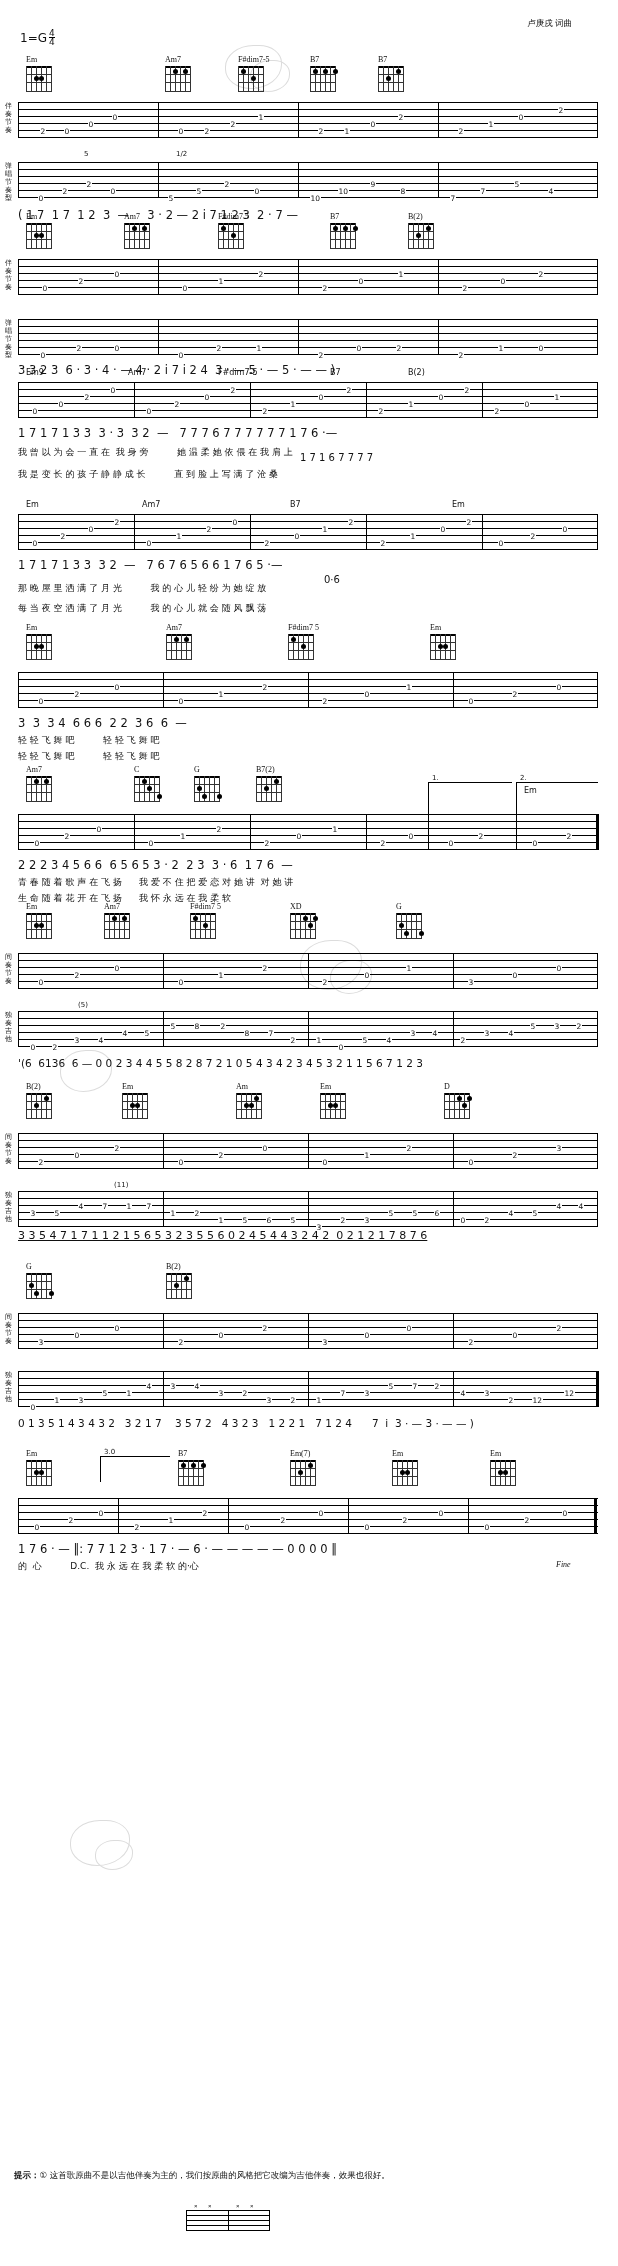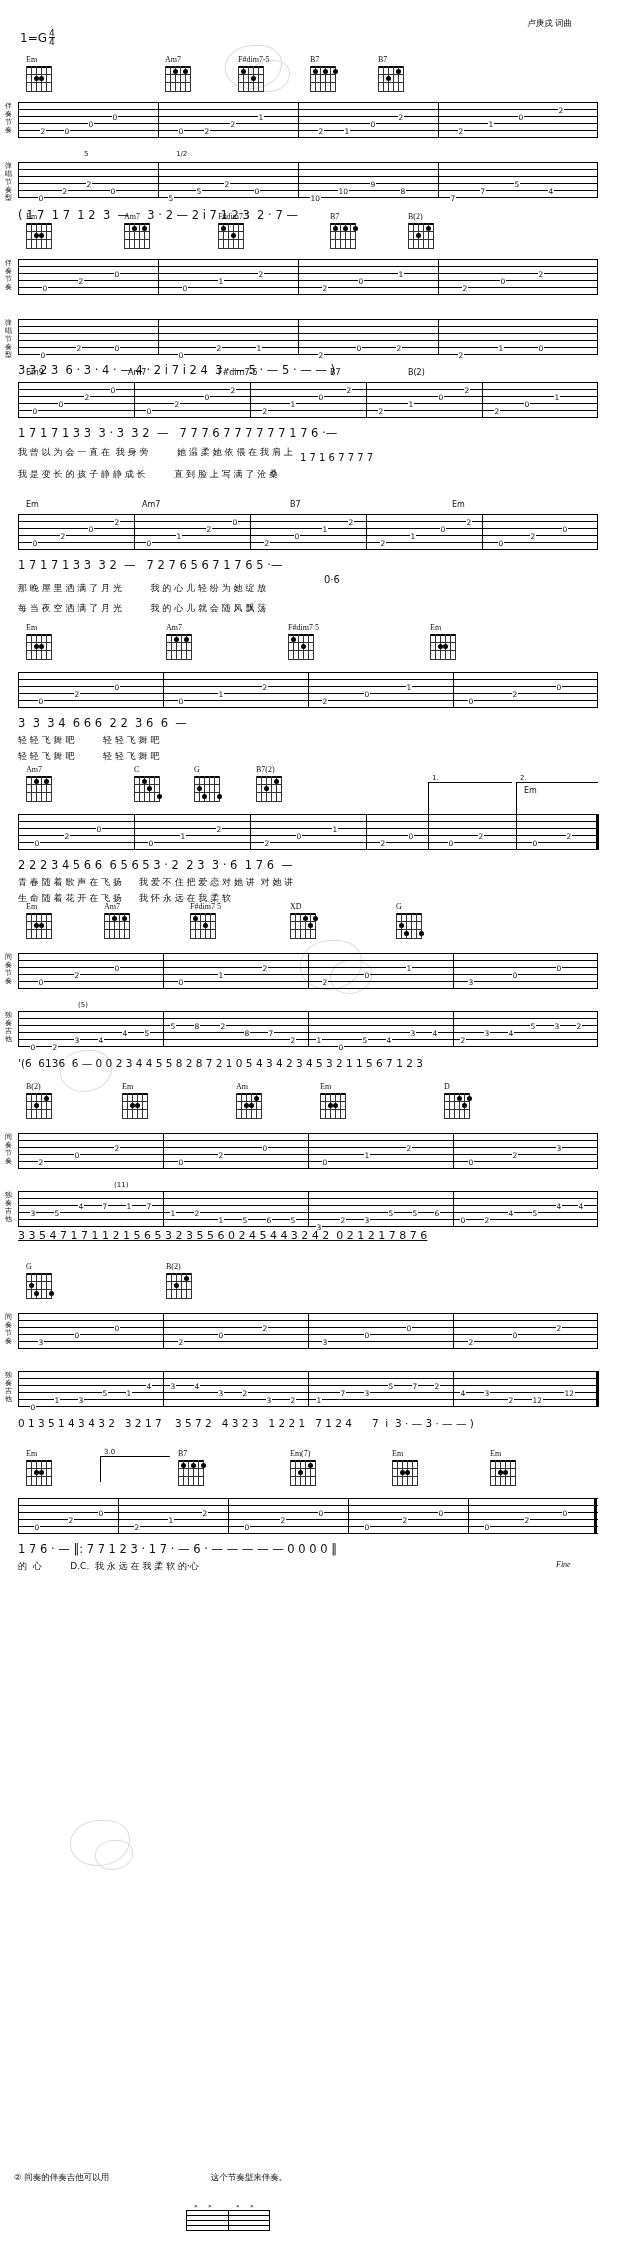--- a/index.html
+++ b/index.html
@@ -458,7 +458,7 @@
         <div class="tabnum" style="left:544px;top:11px">0</div>
     </div>
 
-    <div class="numrow" style="left:18px;top:58px;">1 7 1 7 1 3 3  3 2  —   7 2 7 6 5 6 7 1 7 6 5 ·—</div>
+    <div class="numrow" style="left:18px;top:58px;">1 7 1 7 1 3 3  3 2  —   7 6 7 6 5 6 6 1 7 6 5 ·—</div>
     <div class="numrow" style="left:324px;top:74px;font-size:10px;">0·6</div>
     <div class="lyric" style="left:18px;top:82px;">那 晚 屋 里 洒 满 了 月 光          我 的 心 儿 轻 纷 为 她 绽 放</div>
     <div class="lyric" style="left:18px;top:102px;">每 当 夜 空 洒 满 了 月 光          我 的 心 儿 就 会 随 风 飘 荡</div>

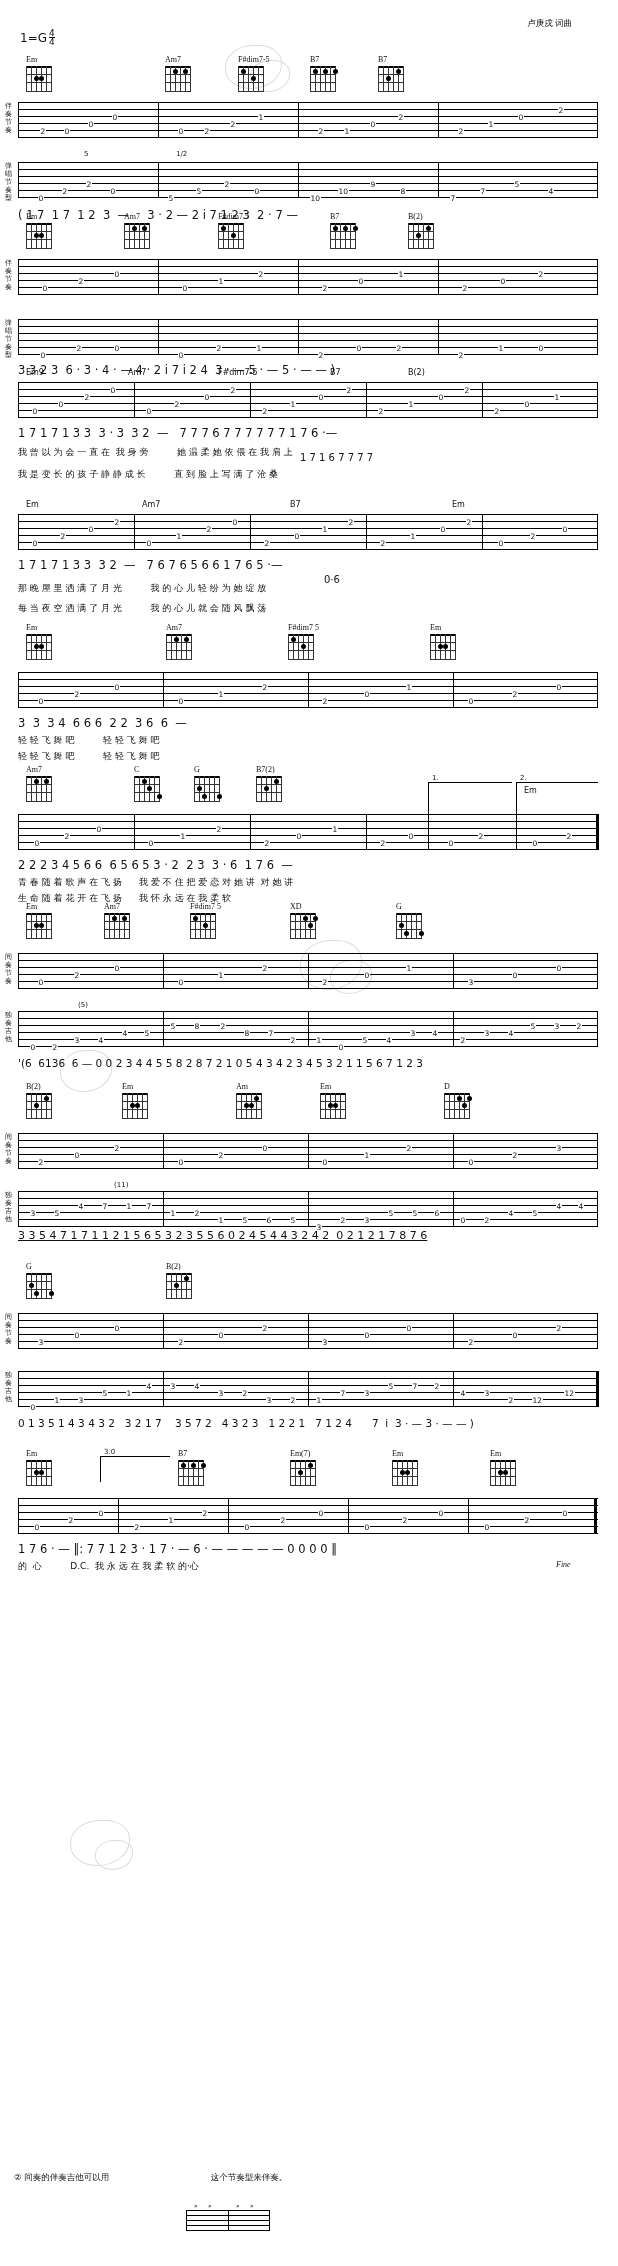--- a/index.html
+++ b/index.html
@@ -1235,6 +1235,9 @@
   </div>
 
   <div class="tips">
+    <div>
+      <span class="hd">提示：</span><span>① 这首歌原曲不是以吉他伴奏为主的，我们按原曲的风格把它改编为吉他伴奏，效果也很好。</span>
+    </div>
     <div style="margin-top:2px;">
       <span>② 间奏的伴奏吉他可以用</span>
       <span style="display:inline-block;width:96px;"></span>

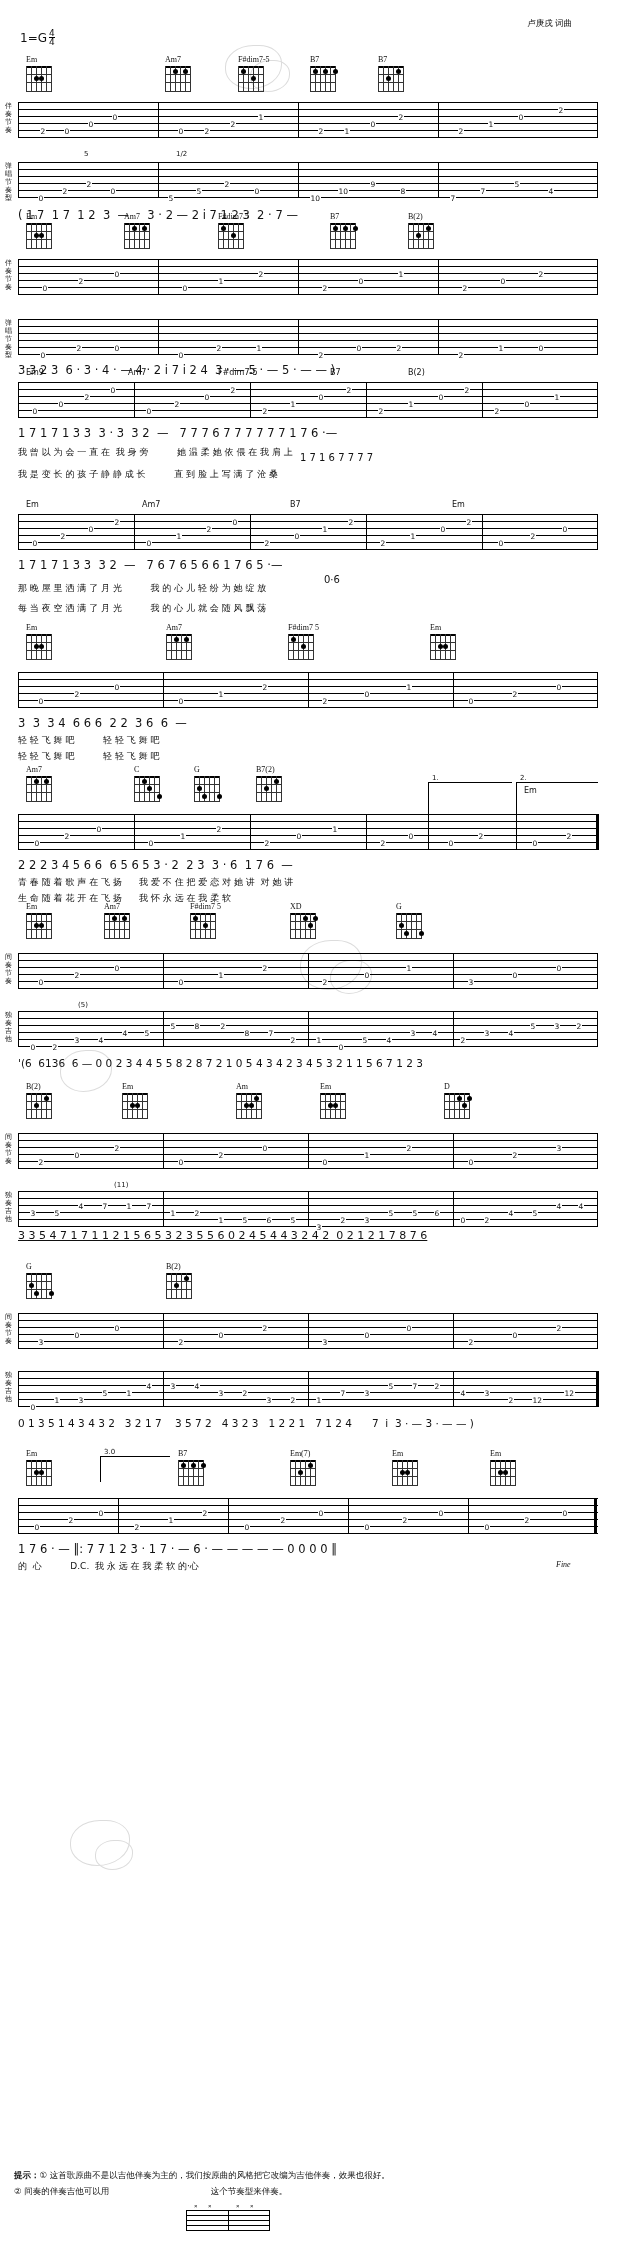--- a/index.html
+++ b/index.html
@@ -1238,11 +1238,6 @@
     <div>
       <span class="hd">提示：</span><span>① 这首歌原曲不是以吉他伴奏为主的，我们按原曲的风格把它改编为吉他伴奏，效果也很好。</span>
     </div>
-    <div style="margin-top:2px;">
-      <span>② 间奏的伴奏吉他可以用</span>
-      <span style="display:inline-block;width:96px;"></span>
-      <span>这个节奏型来伴奏。</span>
-    </div>
   </div>
 
   <div class="footgrid">

